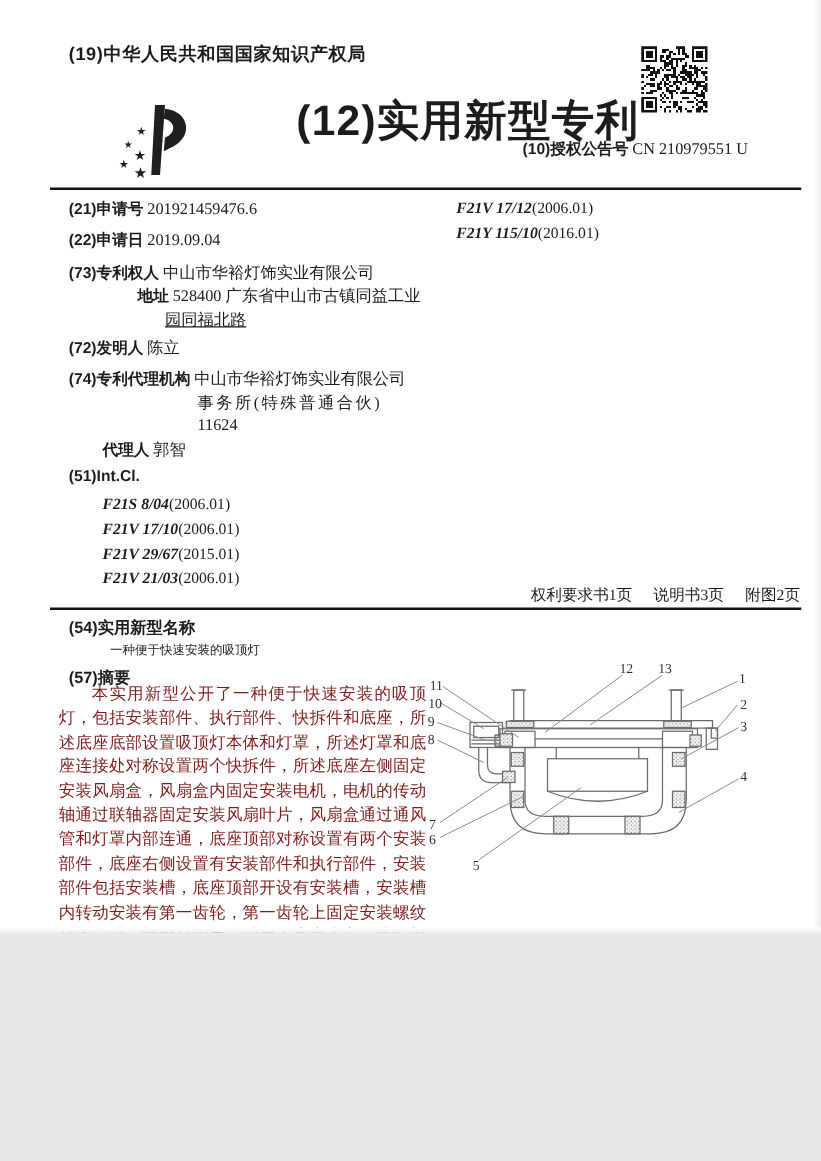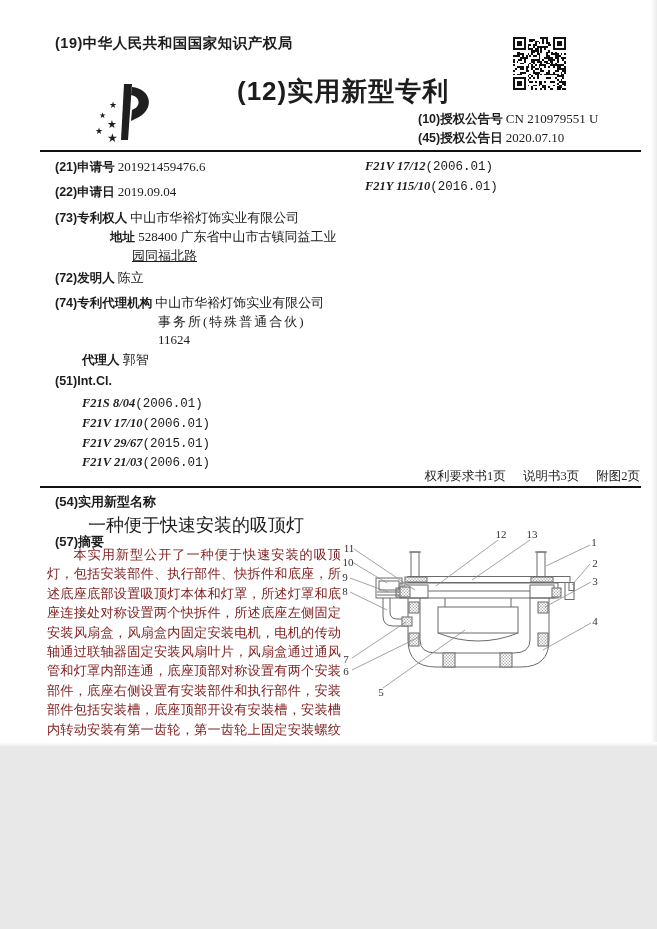--- a/index.html
+++ b/index.html
@@ -15,7 +15,7 @@
   .lbl{font-family:"Liberation Sans","DejaVu Sans",sans-serif;font-weight:bold;}
   .val{font-family:"Liberation Serif","DejaVu Serif",serif;}
   .office{font-size:14.5px;letter-spacing:.5px;}
-  .doctitle{font-size:26px;letter-spacing:1px;}
+  .doctitle{font-size:34px;letter-spacing:1px;}
   .pubrow{font-size:12.5px;}
   .pubrow .val{font-size:13px;}
   .rule{position:absolute;left:40px;width:601px;height:2px;background:#111;}

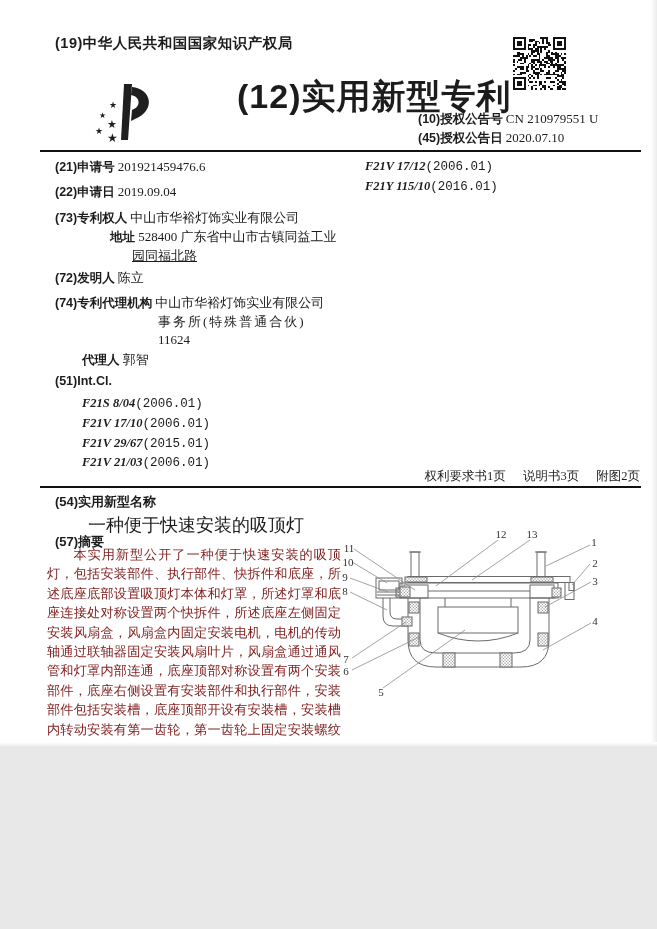--- a/index.html
+++ b/index.html
@@ -377,10 +377,6 @@
     <span class="lbl">(10)授权公告号</span>
     <span class="val">CN 210979551 U</span>
   </div>
-  <div class="abs pubrow" style="left:418px;top:130px;">
-    <span class="lbl">(45)授权公告日</span>
-    <span class="val">2020.07.10</span>
-  </div>
 
   <div class="rule" style="top:150px;"></div>
 

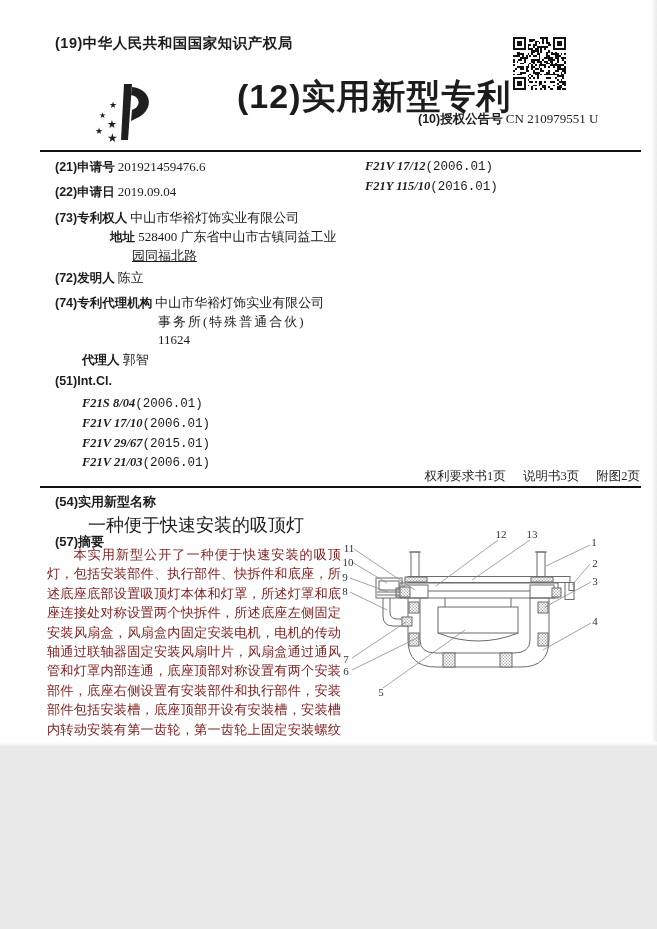--- a/index.html
+++ b/index.html
@@ -23,7 +23,7 @@
   .fieldrow .val{font-size:13px;}
   .ipc{font-style:italic;font-size:12.5px;}
   .ipc .code{font-weight:bold;}
-  .ipc .ver{font-style:normal;font-family:Liberation Mono, monospace;}
+  .ipc .ver{font-style:normal;font-family:Liberation Serif, serif;}
   .pagesline{font-size:12.5px;}
   .pagesline span{margin-left:14px;}
   .abstract{

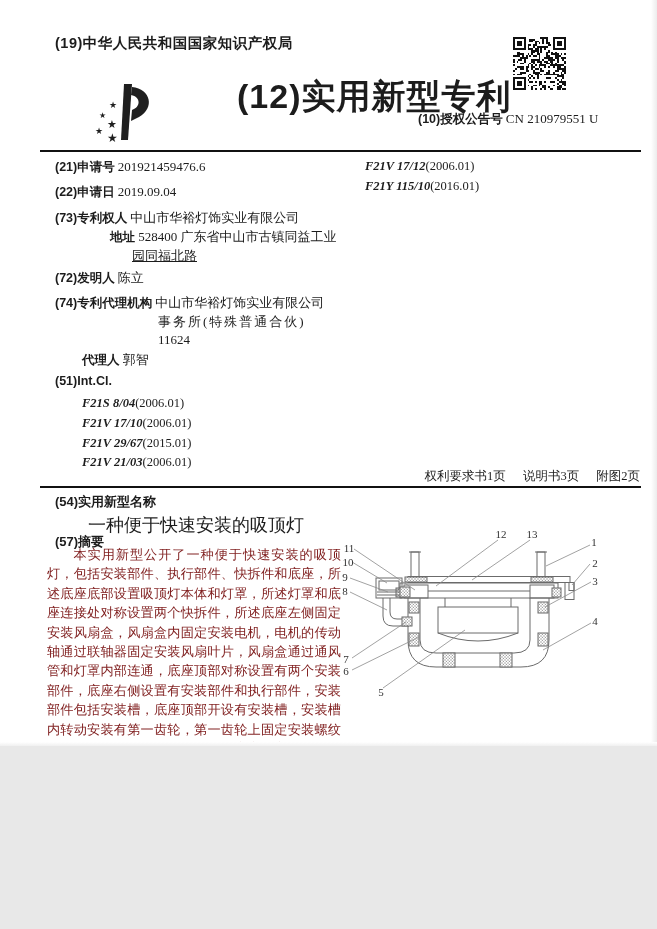--- a/index.html
+++ b/index.html
@@ -450,7 +450,7 @@
   <div class="rule" style="top:486px;"></div>
 
   <div class="abs lbl" style="left:55px;top:493px;font-size:13px;">(54)实用新型名称</div>
-  <div class="abs val" style="left:88px;top:513px;font-size:18px;">一种便于快速安装的吸顶灯</div>
+  <div class="abs val" style="left:88px;top:513px;font-size:10px;">一种便于快速安装的吸顶灯</div>
   <div class="abs lbl" style="left:55px;top:533px;font-size:13px;">(57)摘要</div>
   <div class="abstract">本实用新型公开了一种便于快速安装的吸顶灯，包括安装部件、执行部件、快拆件和底座，所述底座底部设置吸顶灯本体和灯罩，所述灯罩和底座连接处对称设置两个快拆件，所述底座左侧固定安装风扇盒，风扇盒内固定安装电机，电机的传动轴通过联轴器固定安装风扇叶片，风扇盒通过通风管和灯罩内部连通，底座顶部对称设置有两个安装部件，底座右侧设置有安装部件和执行部件，安装部件包括安装槽，底座顶部开设有安装槽，安装槽内转动安装有第一齿轮，第一齿轮上固定安装螺纹杆的一端，螺纹杆的另一端位于底座上方，执行部件包括安装盒，安装盒固定安装在底座右侧，安装盒内转动安装第二齿轮，第二齿轮上固定安装转动手。</div>
 

